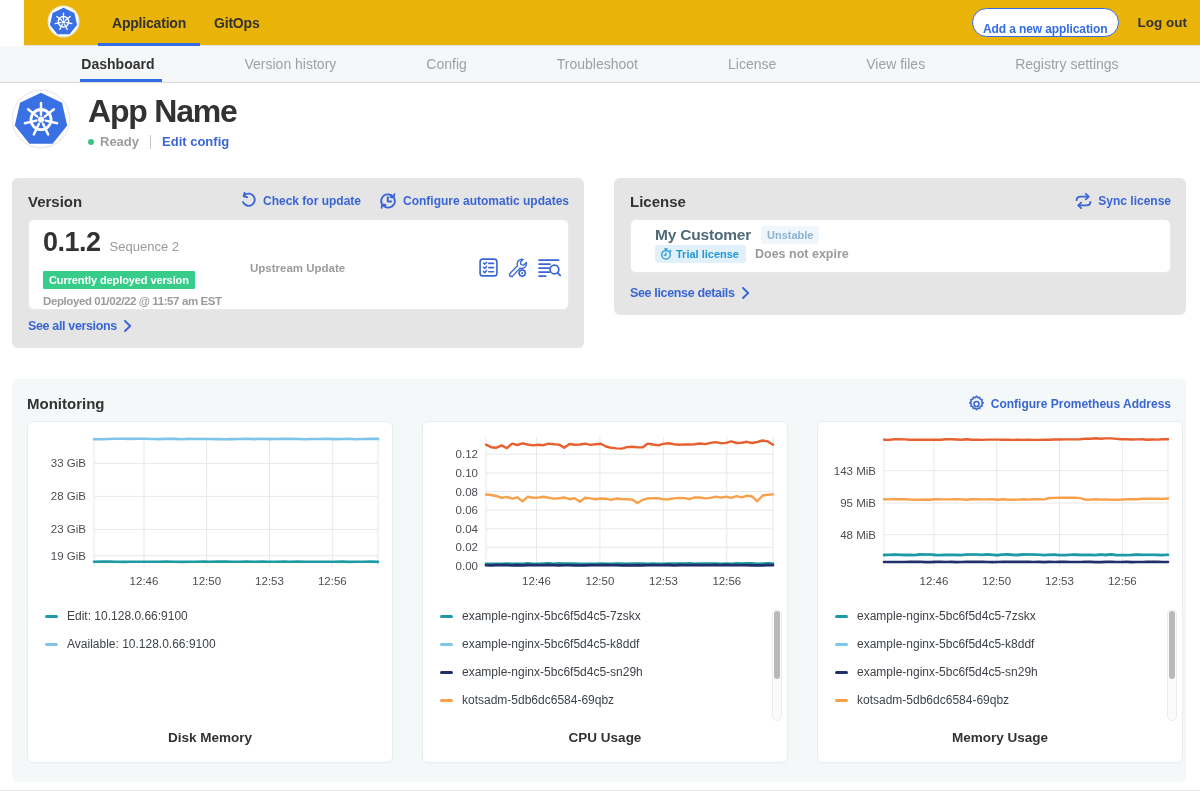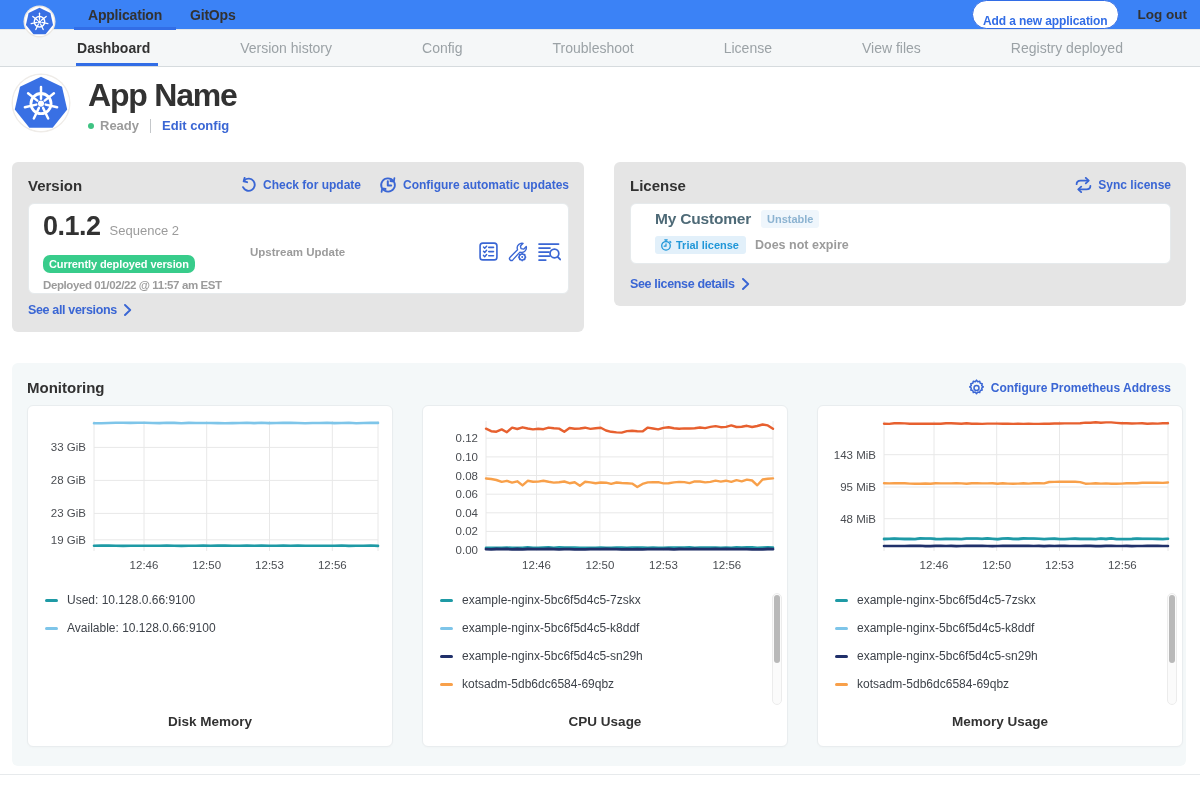--- a/index.html
+++ b/index.html
@@ -9,7 +9,7 @@
 svg { display:block; }
 
 
-.navbar { height:30px; background:#3b82f6; border-bottom:1px solid #e3e6e8; display:flex; align-items:stretch; position:relative; }
+.navbar { height:46px; background:#eab308; border-bottom:1px solid #e3e6e8; display:flex; align-items:stretch; position:relative;margin-left:24px; }
 .nav-logo { width:29px; height:29px; border-radius:50%; margin:7px 0 0 25px; background:#fff; box-shadow:0 0 0 1.5px #ebe8e3; display:flex; align-items:center; justify-content:center; flex:none; }
 .nav-tabs { display:flex; margin-left:20px; }
 .nav-tab { display:flex; align-items:center; padding:0 14px; font-size:14px; font-weight:700; letter-spacing:-.2px; color:#323232; position:relative; cursor:pointer; }

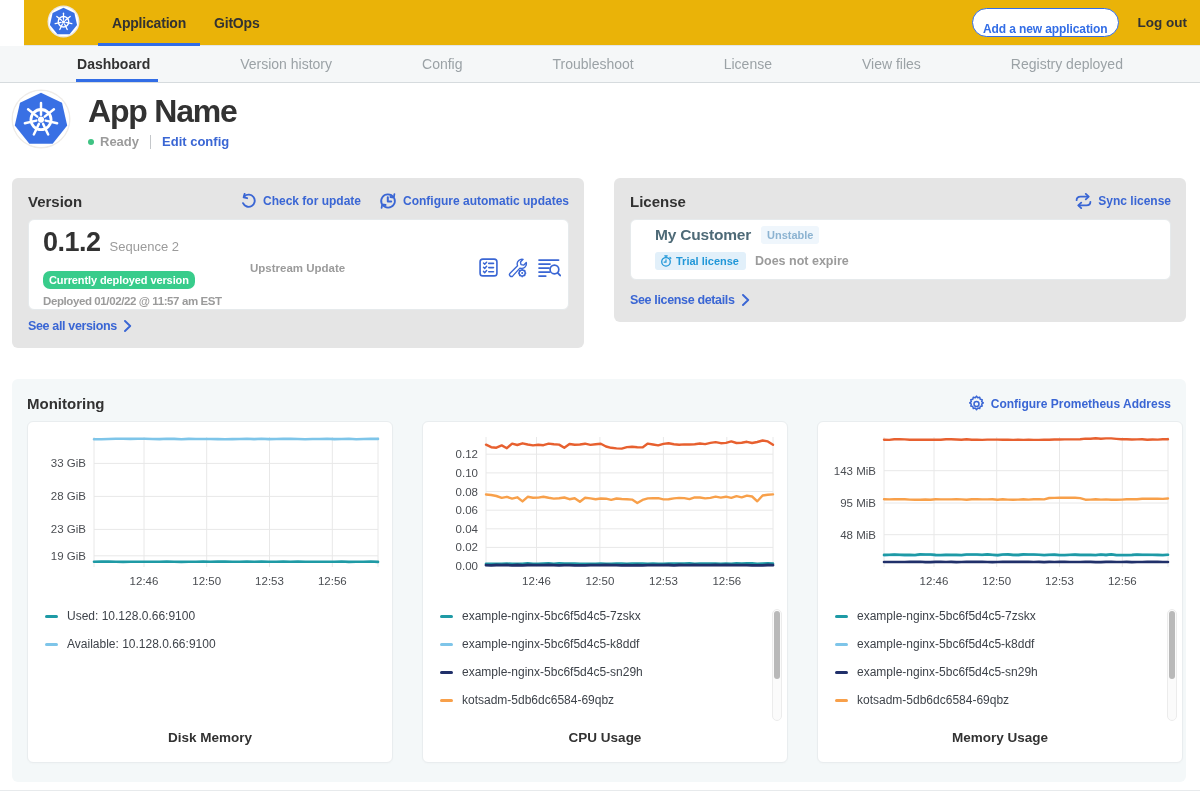--- a/index.html
+++ b/index.html
@@ -133,7 +133,7 @@
         <span>View files</span>
       </div>
       <div class="subnav-tab">
-        <span>Registry deployed</span>
+        <span>Registry settings</span>
       </div>
     </div>
 </nav>

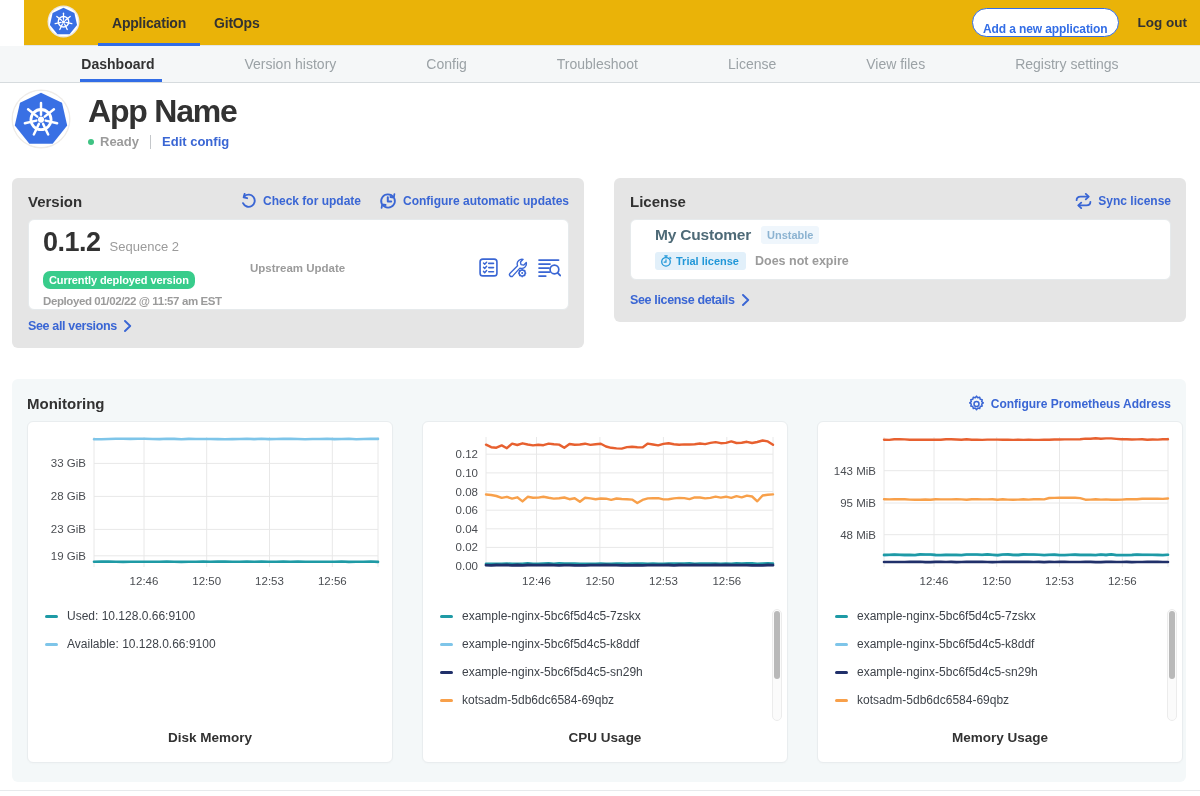--- a/index.html
+++ b/index.html
@@ -44,7 +44,7 @@
 .card-license { flex:1; }
 .card-head { display:flex; align-items:center; height:20px; }
 .card-title { font-size:15px; font-weight:700; color:#323232; }
-.card-actions { margin-left:auto; display:flex; align-items:center; gap:18px; }
+.card-actions { margin-left:auto; display:flex; align-items:flex-start; gap:18px; }
 .icon-link { display:flex; align-items:center; gap:6px; font-size:12px; color:#3a66d4; font-weight:700; cursor:pointer; }
 .card-item { background:#fff; border:1px solid #e6eaec; border-radius:6px; margin-top:8px; }
 .version-item { display:flex; align-items:center; padding:12px 7px 6px 14px; height:91px; }

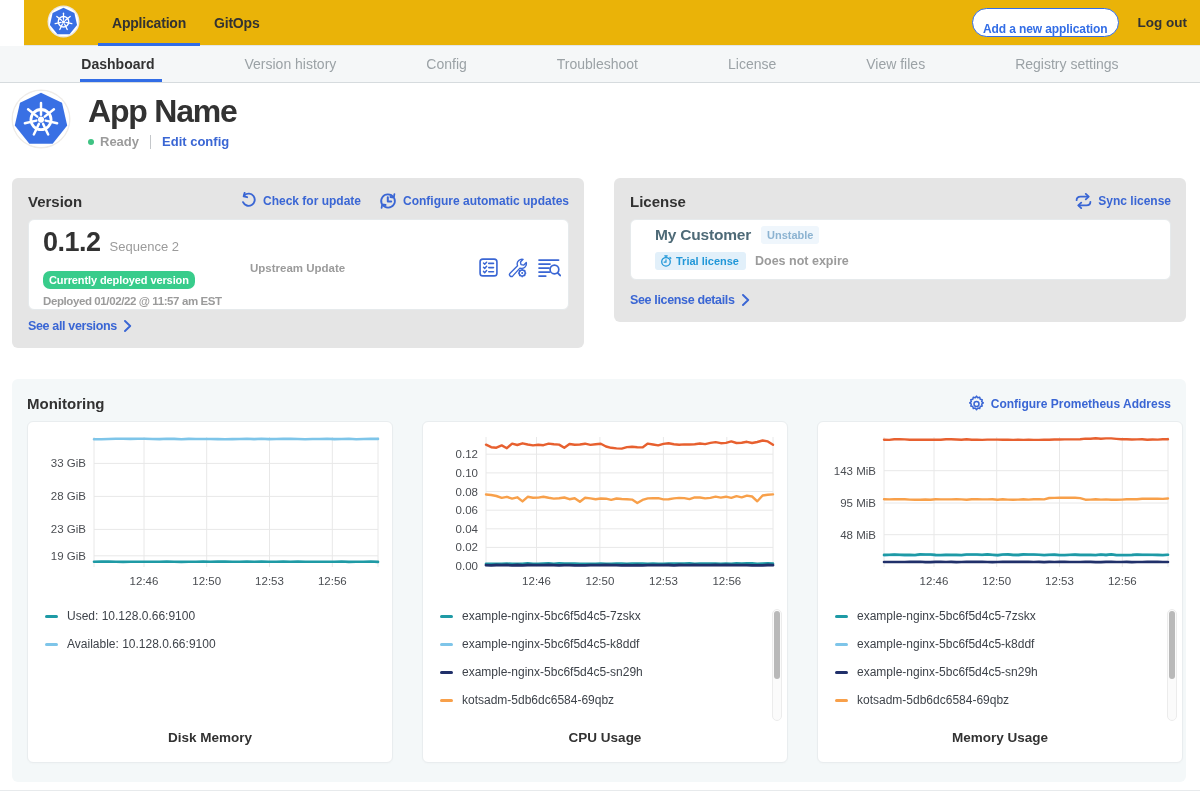--- a/index.html
+++ b/index.html
@@ -64,7 +64,7 @@
 .lic-row1 { display:flex; align-items:center; }
 .lic-customer { font-size:15.5px; font-weight:700; color:#4e6a77; letter-spacing:-.2px; line-height:20px; }
 .lic-channel { margin-left:10px; background:#eff6fc; color:#8cb3d1; font-size:11px; font-weight:700; border-radius:3px; padding:3px 6px; }
-.lic-row2 { display:flex; align-items:center; margin-top:7px; }
+.lic-row2 { display:flex; align-items:center; }
 .lic-type { display:flex; align-items:center; gap:4px; background:#e2f0fa; color:#2197d8; font-size:11px; font-weight:700; border-radius:3px; padding:3px 7px 3px 5px; }
 .lic-expiry { margin-left:9px; font-size:12.5px; font-weight:700; color:#9b9b9b; }
 

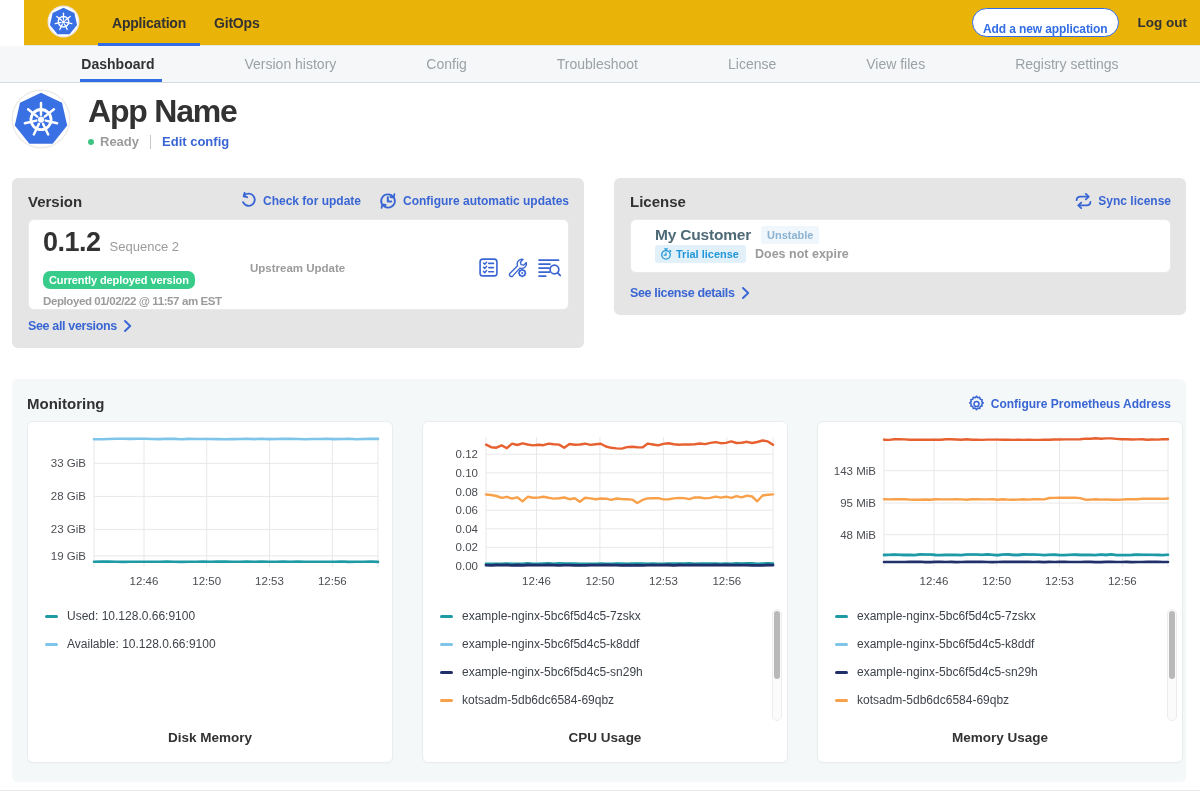--- a/index.html
+++ b/index.html
@@ -54,7 +54,7 @@
 .ver-number-row { display:flex; align-items:baseline; }
 .ver-number { font-size:27px; font-weight:700; color:#323232; letter-spacing:-.5px; line-height:29px; }
 .ver-seq { font-size:13px; color:#9b9b9b; margin-left:9px; }
-.ver-badge { display:inline-block; background:#38cc8b; color:#fff; font-size:11px; font-weight:700; letter-spacing:-.1px; border-radius:7px; padding:3px 6px; margin-top:14px; }
+.ver-badge { display:inline-block; background:#38cc8b; color:#fff; font-size:11px; font-weight:700; letter-spacing:-.1px; border-radius:1px; padding:3px 6px; margin-top:14px; }
 .ver-deployed { font-size:11.5px; color:#9b9b9b; font-weight:700; letter-spacing:-.4px; margin-top:6px; }
 .ver-source { font-size:11.5px; font-weight:700; color:#9b9b9b; }
 .ver-icons { margin-left:auto; display:flex; align-items:center; gap:10px; }

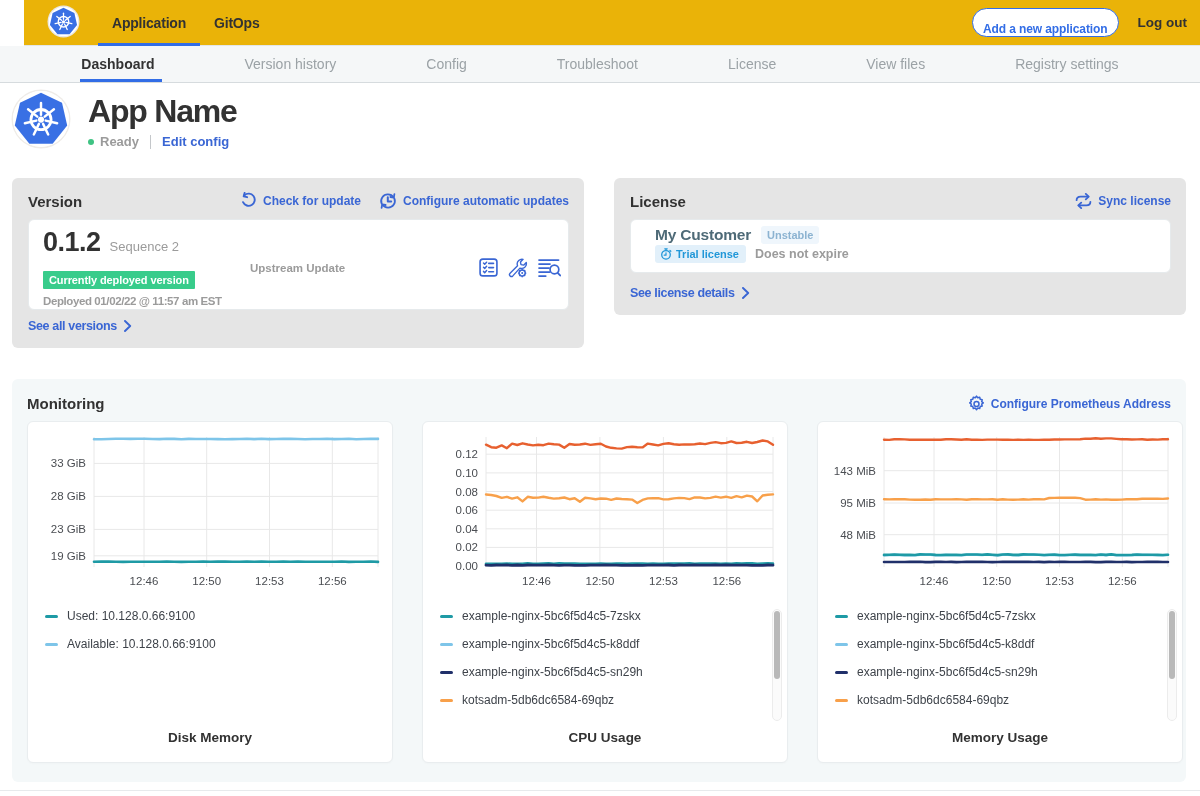--- a/index.html
+++ b/index.html
@@ -324,7 +324,7 @@
         <div class="chart-legend">
           <div class="legend-item">
             <span class="legend-dash" style="background: rgb(30, 154, 165);"></span>
-            <span class="legend-label">Used: 10.128.0.66:9100</span>
+            <span class="legend-label">Edit: 10.128.0.66:9100</span>
           </div>
           <div class="legend-item">
             <span class="legend-dash" style="background: rgb(126, 197, 233);"></span>

